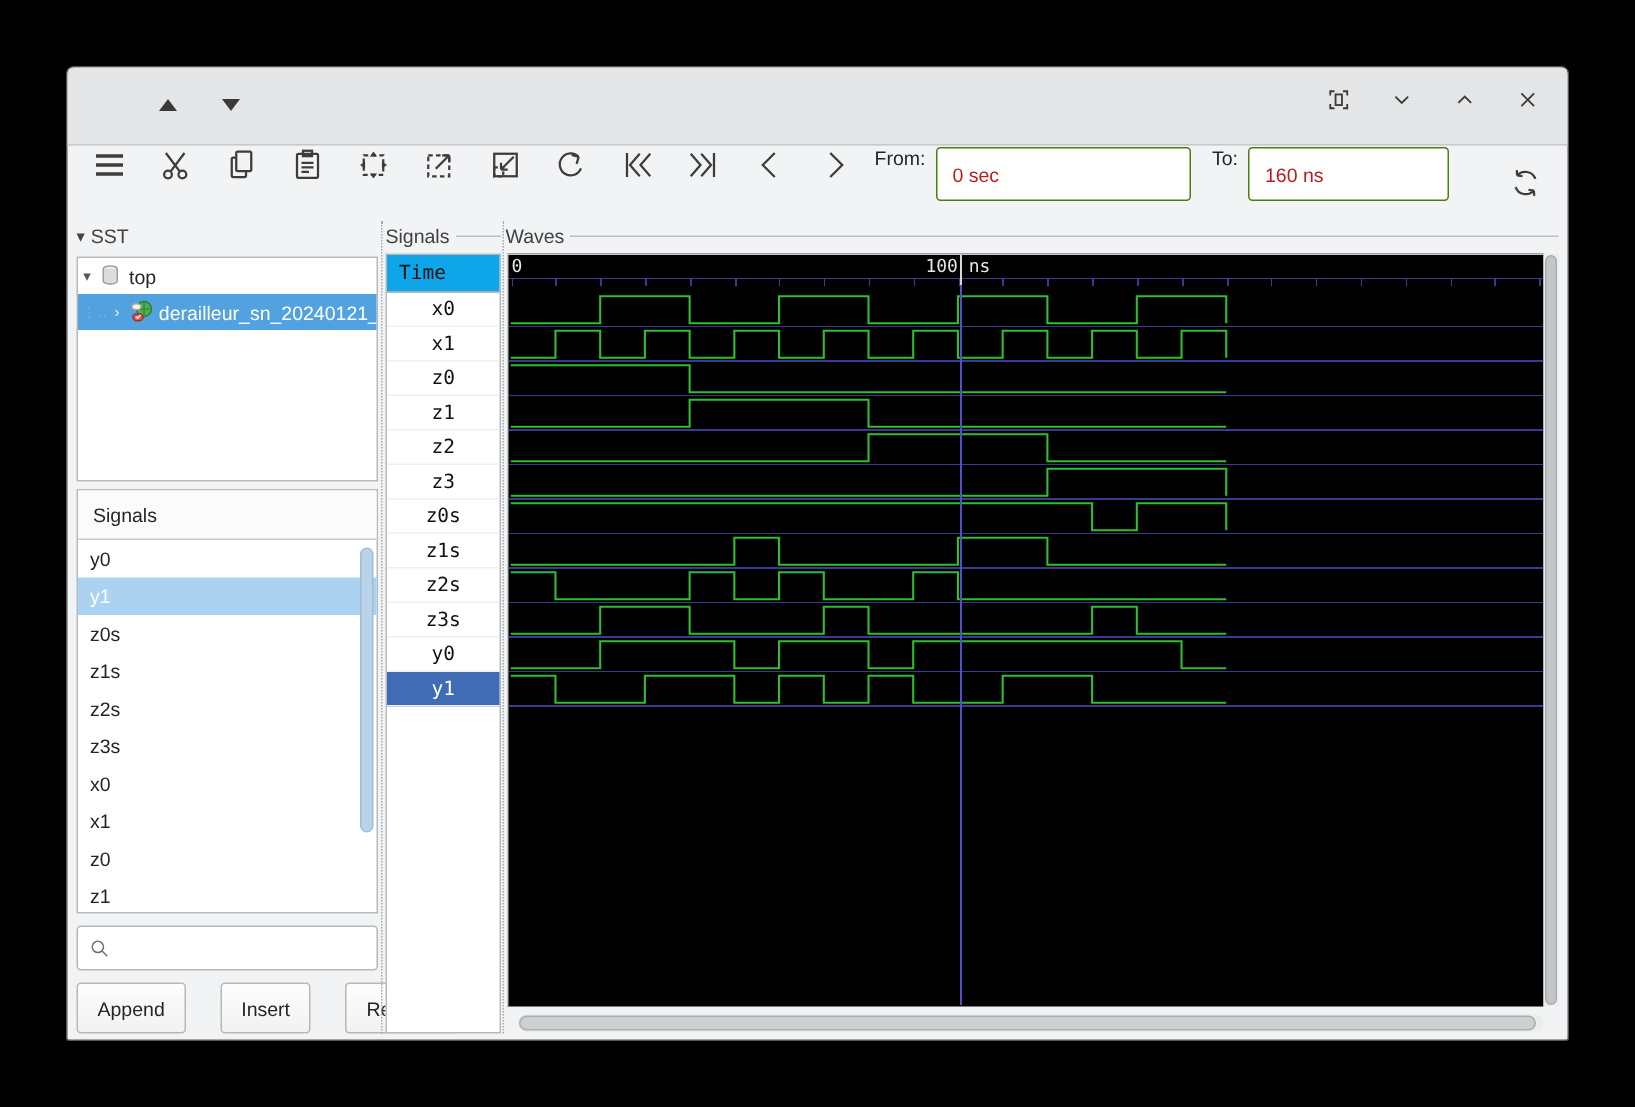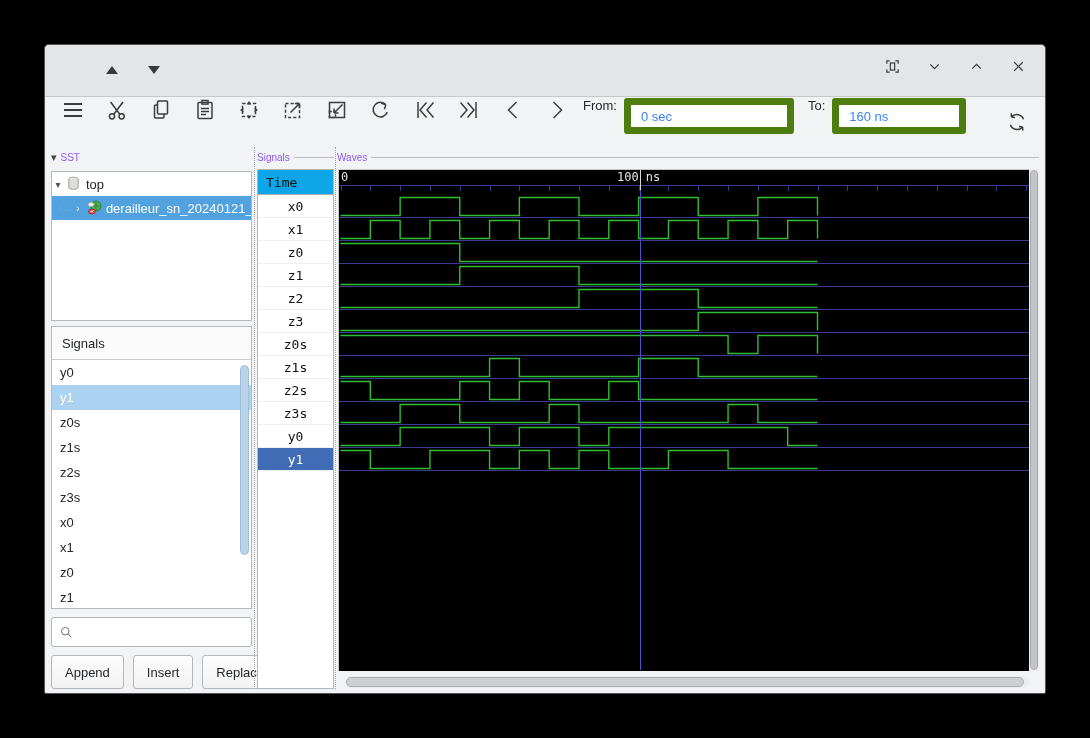--- a/index.html
+++ b/index.html
@@ -30,8 +30,8 @@
   .tbicon:first-child { margin-left:16px; }
   .tbicon svg { width:100%; height:100%; stroke:#3c3c3c; fill:none; stroke-width:1.5; }
   .fieldlabel { font-size:13px; color:#232629; margin-left:14px; }
-  .tbinput { height:36px; border:7px solid #4d7c0f; border-radius:3px; background:#fff;
-    font-size:13px; color:#3b82f6; padding:0 10px; margin-left:7px; outline:none; }
+  .tbinput { height:36px; border:1px solid #4d7c0f; border-radius:3px; background:#fff;
+    font-size:13px; color:#b91c1c; padding:0 10px; margin-left:7px; outline:none; }
   #from-input { width:170px; } #to-input { width:134px; }
   #reload-btn { position:absolute; right:16px; top:12px; margin:0; }
 

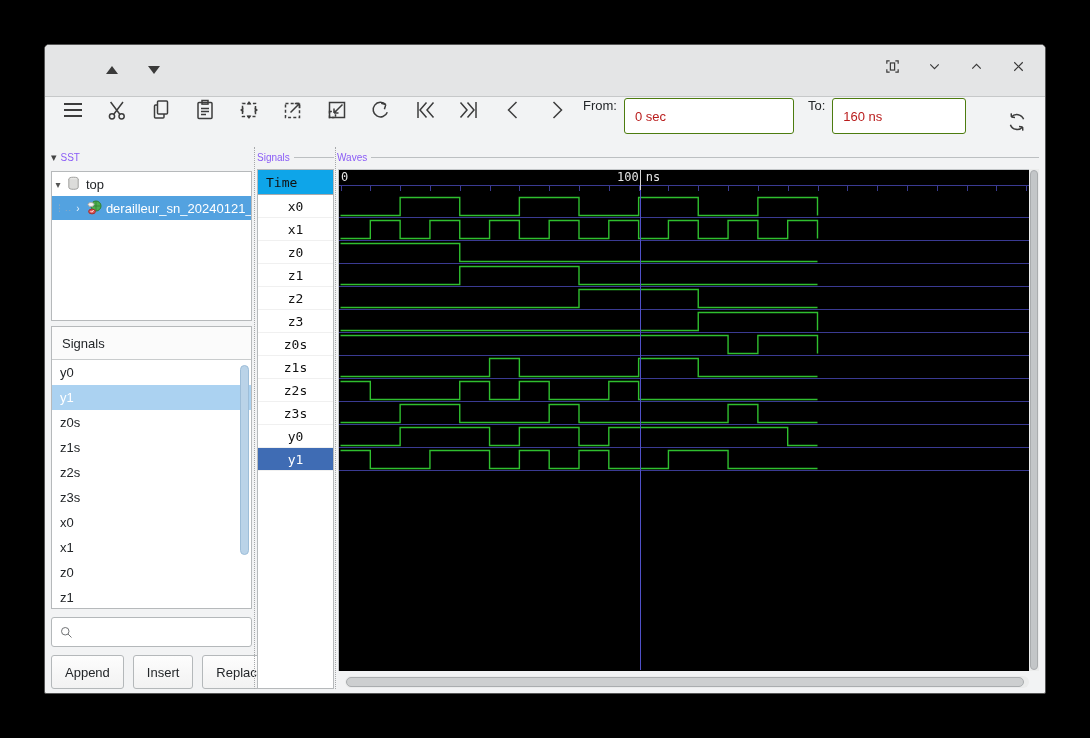--- a/index.html
+++ b/index.html
@@ -36,7 +36,7 @@
   #reload-btn { position:absolute; right:16px; top:12px; margin:0; }
 
   
-  .framelabel { font-size:10px; color:#8b5cf6; }
+  .framelabel { font-size:13px; color:#404040; }
   .frameline { flex:1; height:0; border-top:1px solid #bcbfc1; margin-left:4px; }
   #left-col { position:absolute; left:6px; top:102px; width:201px; bottom:0; }
   #sst-head { display:flex; align-items:center; height:20px; }

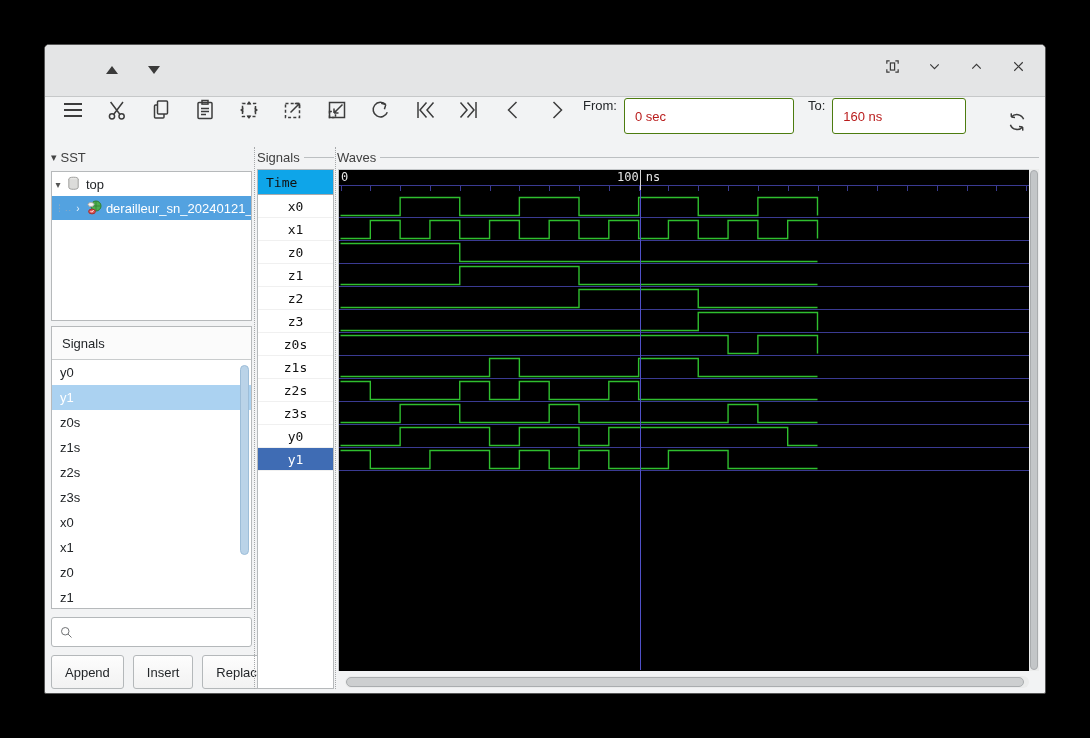--- a/index.html
+++ b/index.html
@@ -66,7 +66,7 @@
   #search-box svg { width:15px; height:15px; stroke:#707274; fill:none; stroke-width:1.6; }
   #search-input { border:none; outline:none; flex:1; height:100%; font-size:13px; background:transparent; }
 
-  #action-row { position:absolute; top:508px; left:0; display:flex; gap:9px; }
+  #action-row { position:absolute; top:508px; left:0; display:flex; gap:23px; }
   .act-btn { height:34px; border:1px solid #b4b8ba; border-radius:3px;
     background:linear-gradient(#fdfdfd,#f2f2f2); font-size:13px; color:#232629;
     font-family:"Liberation Sans",sans-serif; padding:0 13px; }

